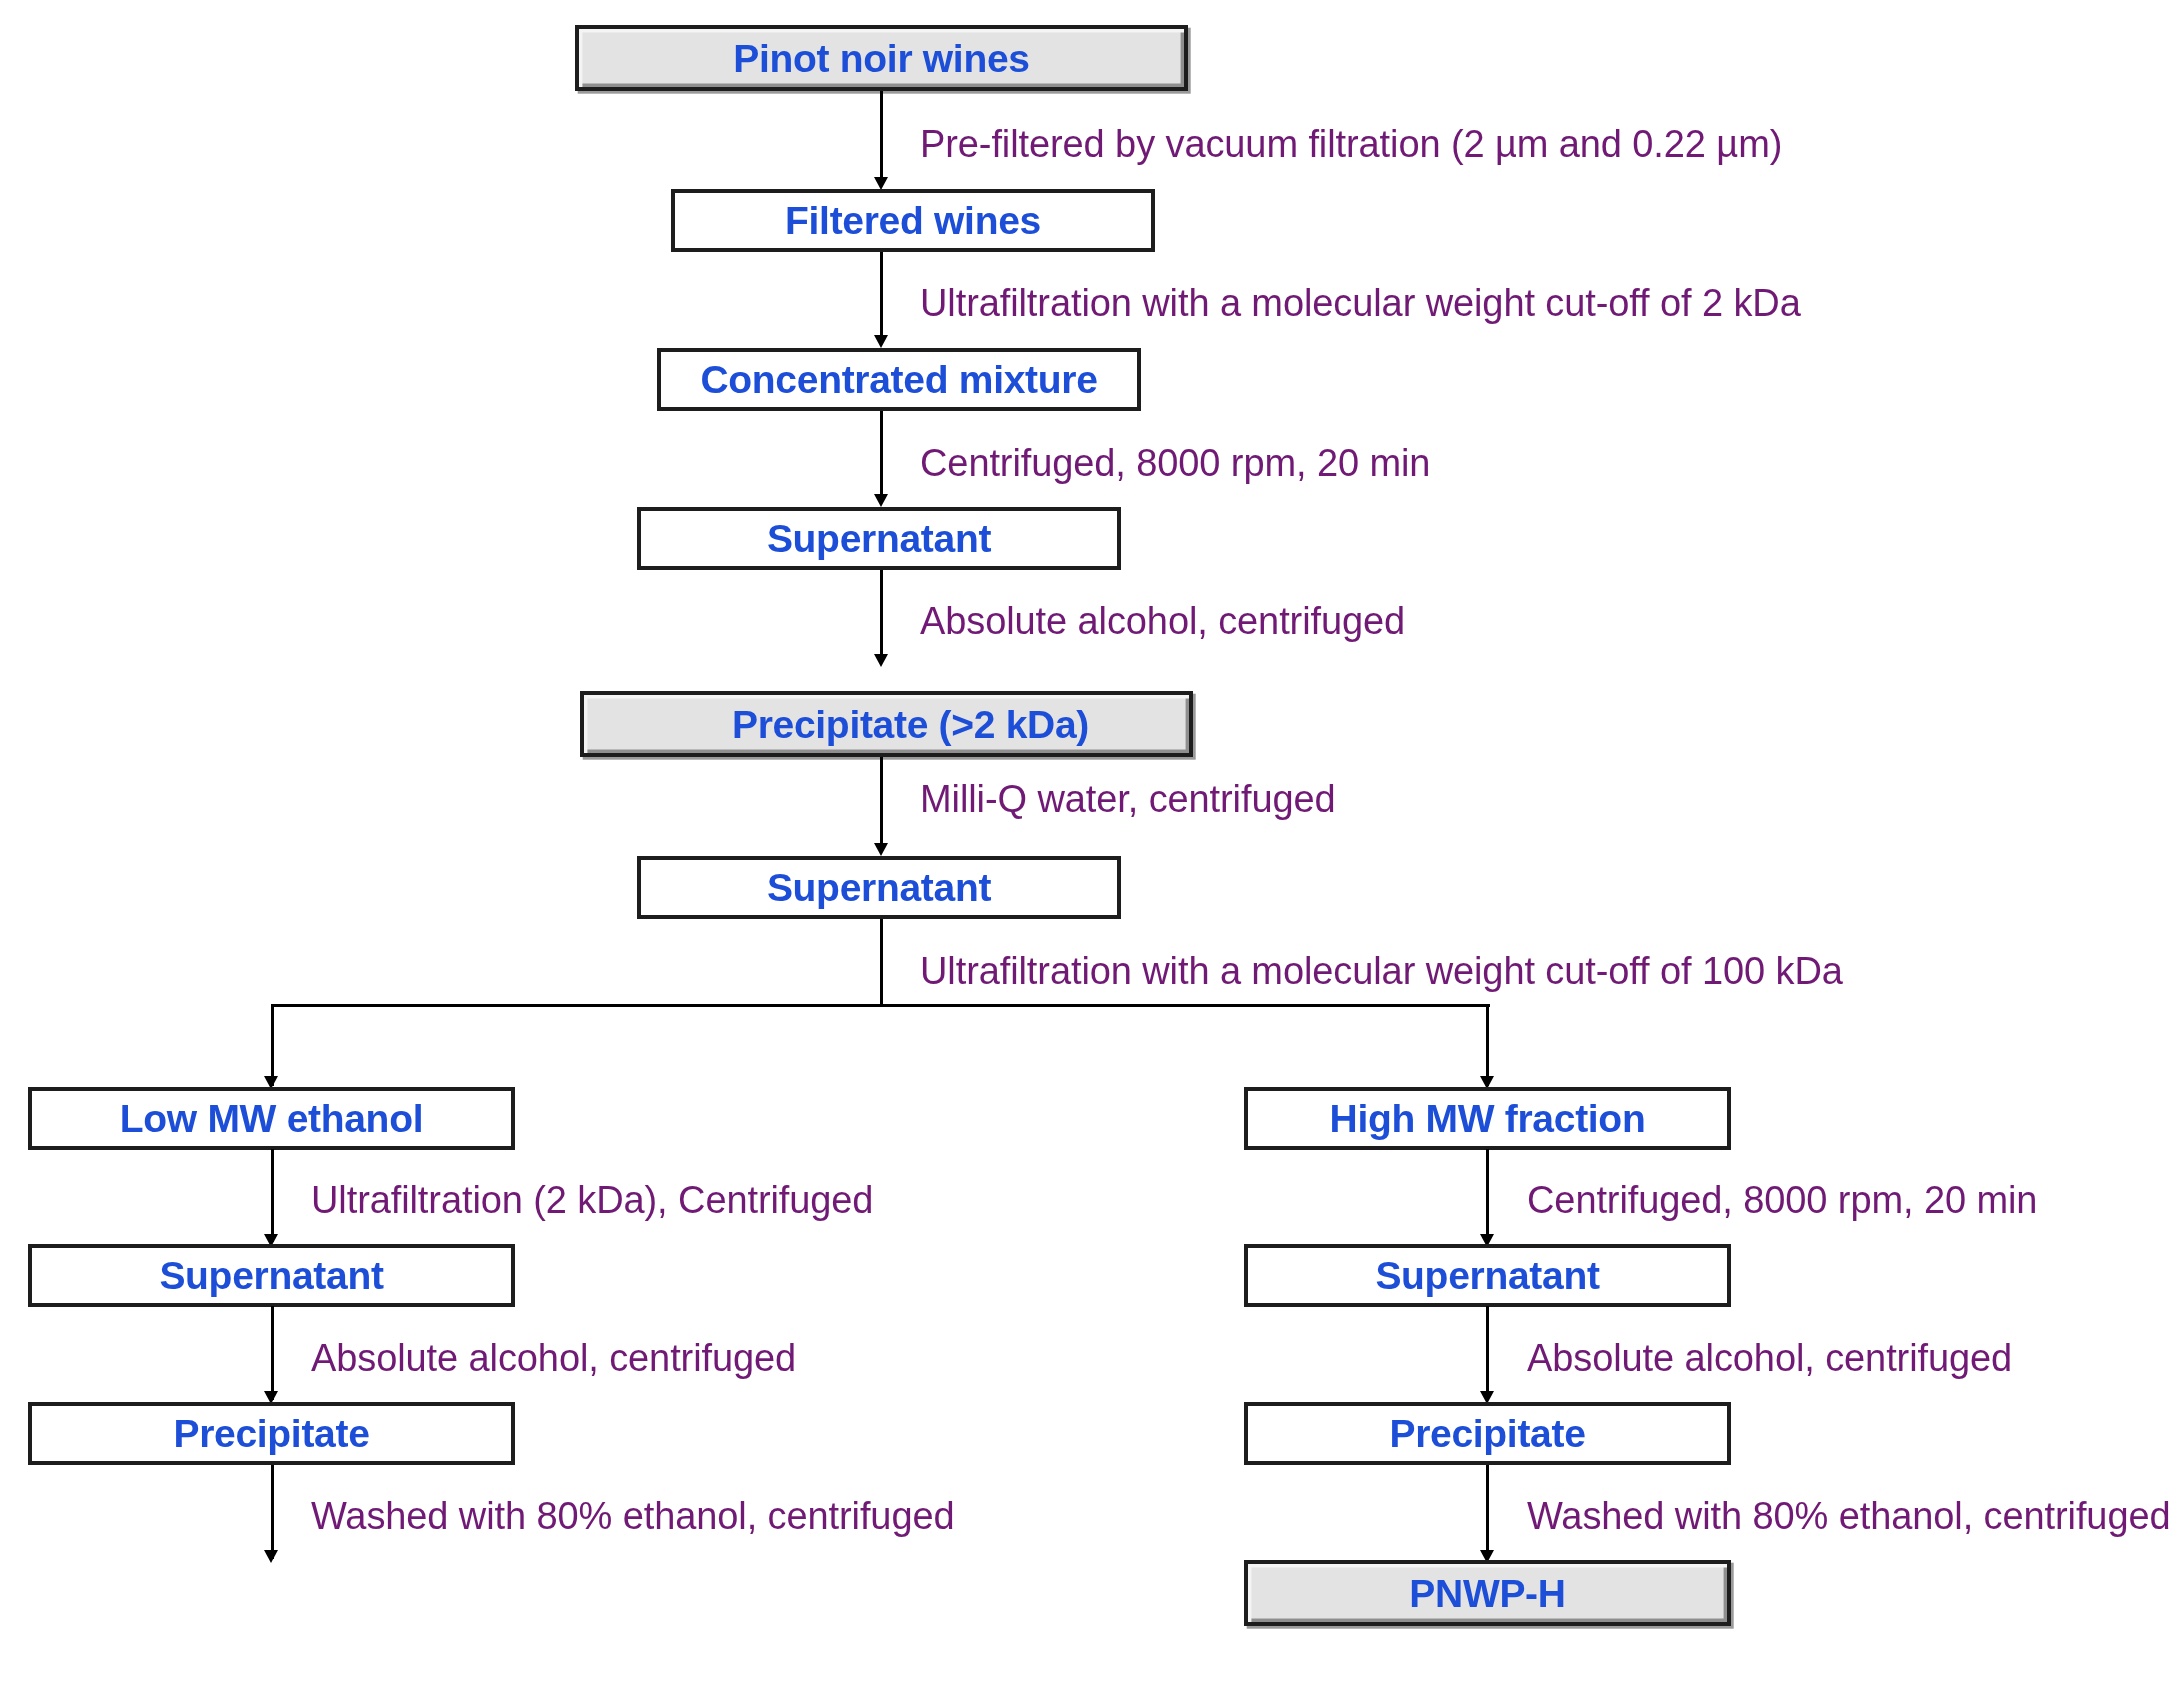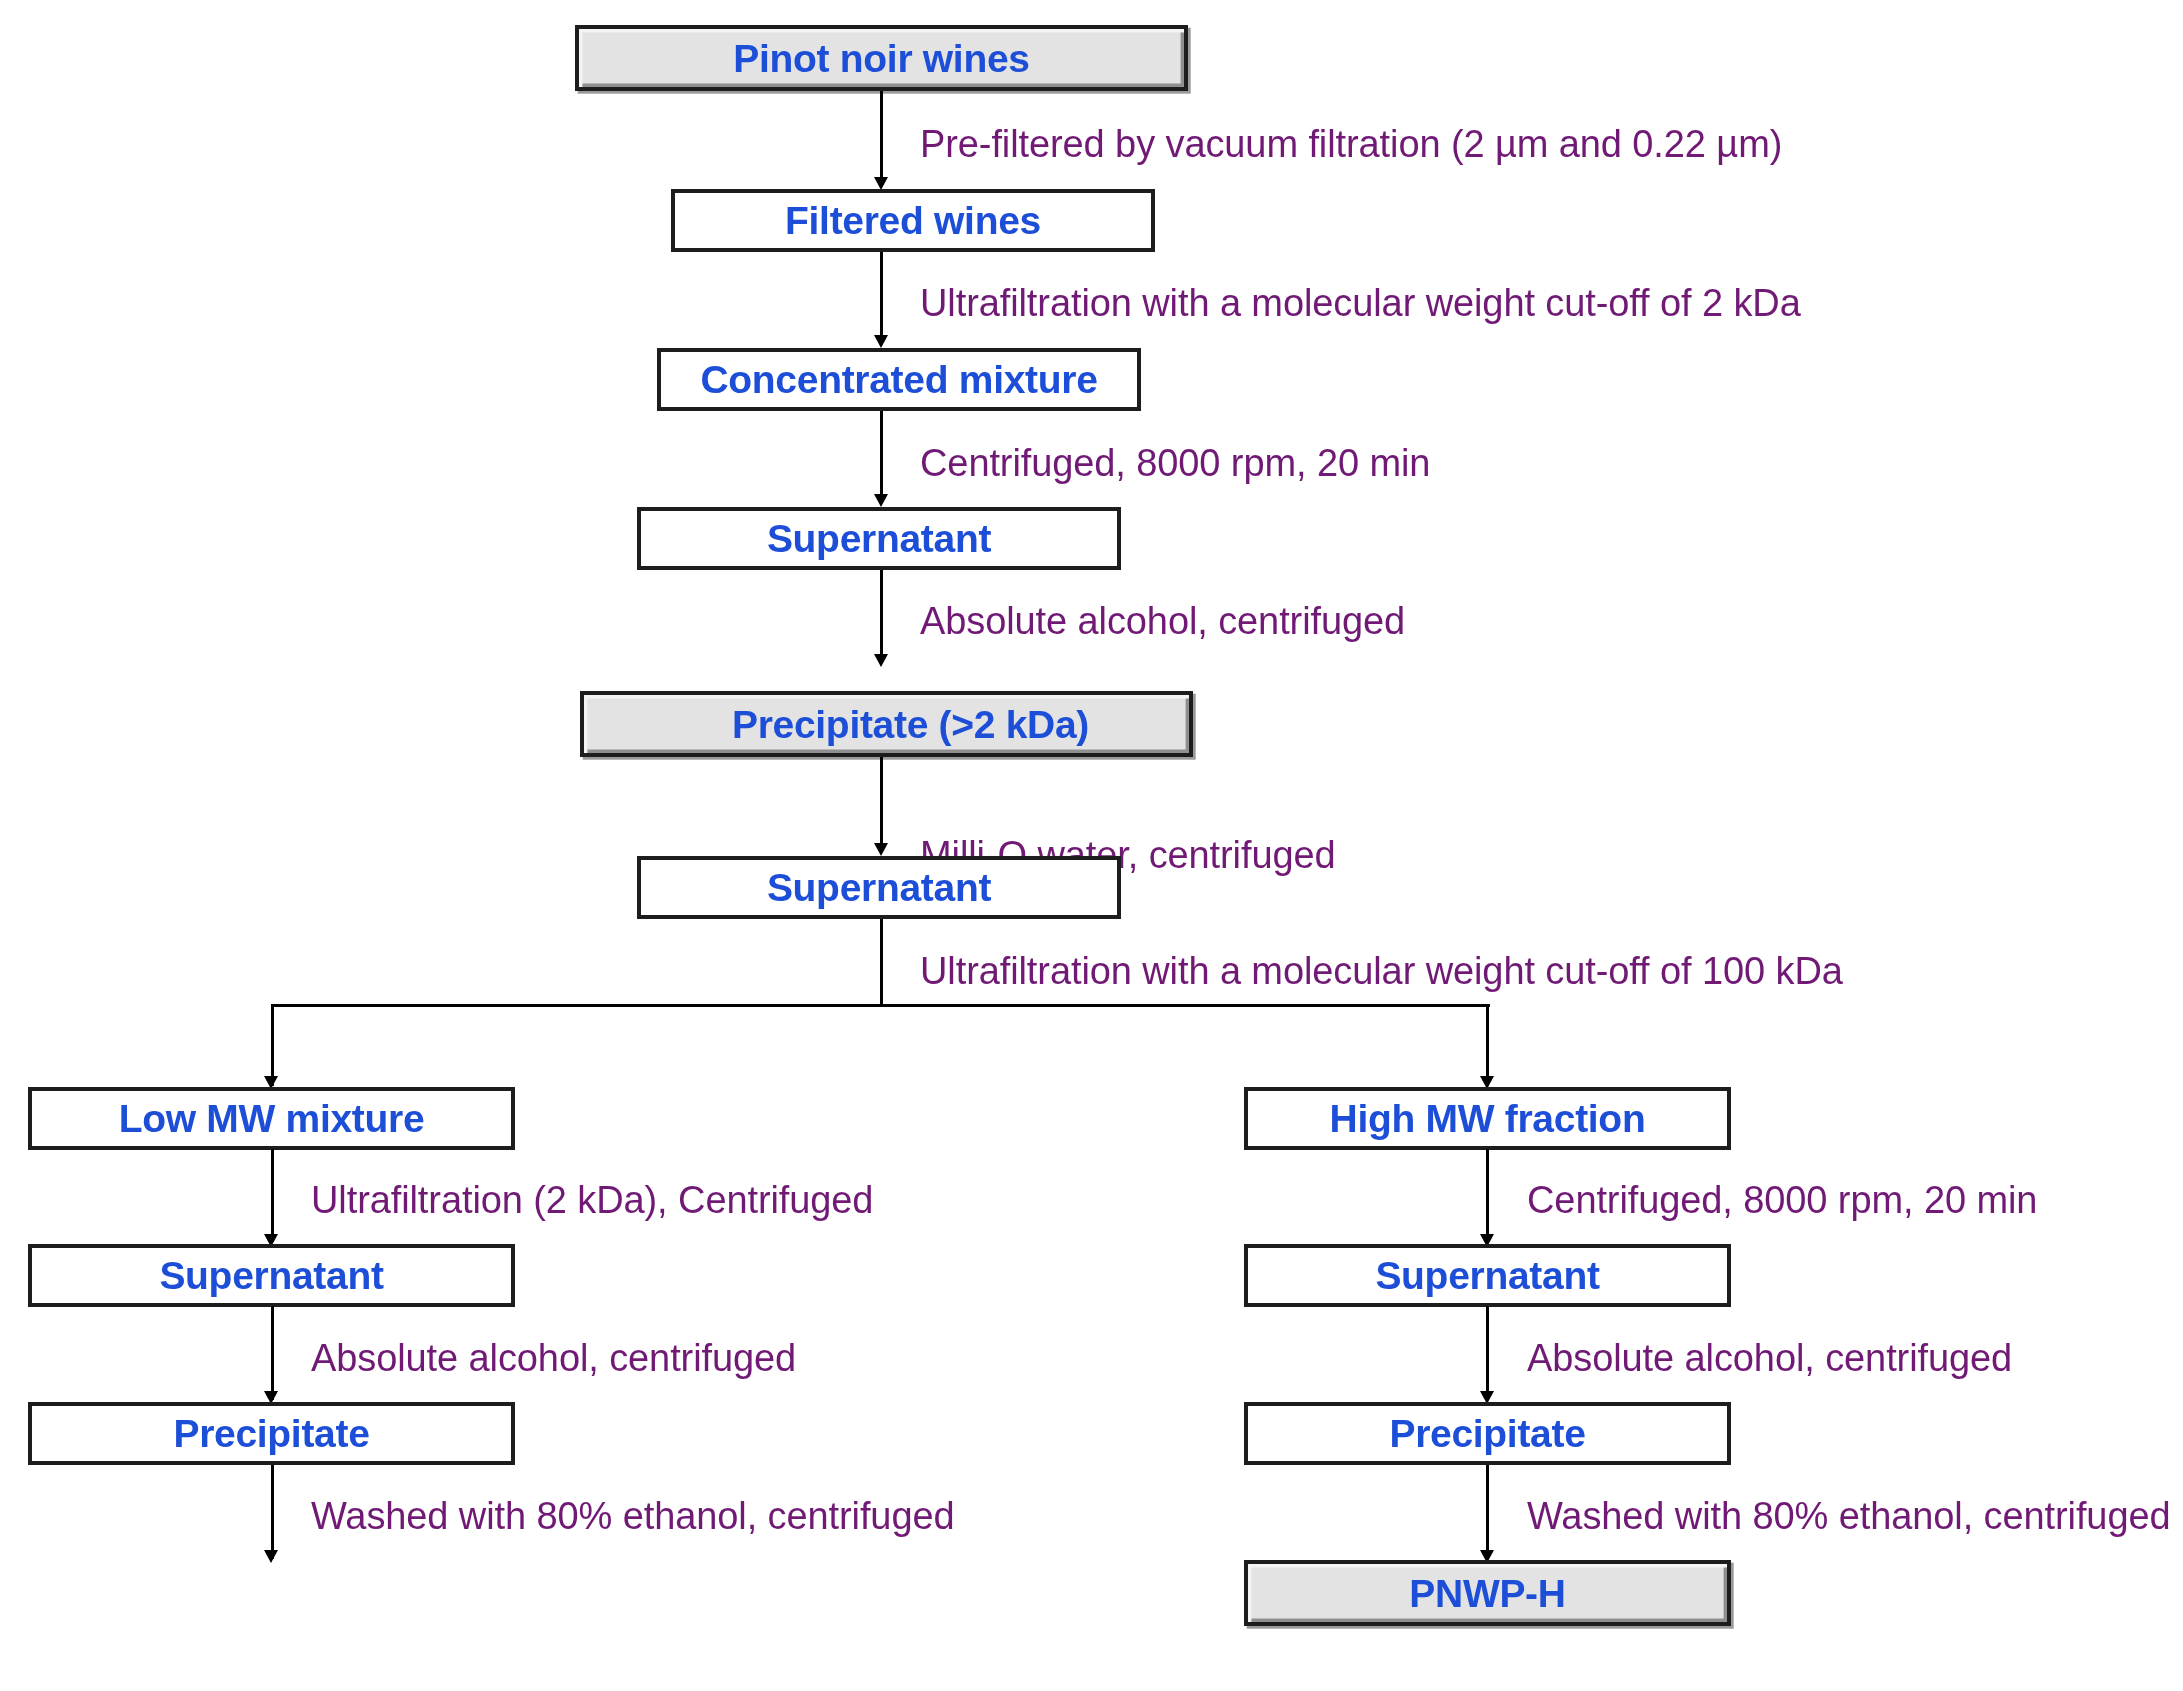--- a/index.html
+++ b/index.html
@@ -119,7 +119,7 @@
 
   <div class="vline" style="left:880px; top:757px; height:94px;"></div>
   <div class="arrowhead" style="left:874px; top:843px;"></div>
-  <div class="elabel" style="left:920px; top:836px;">Milli-Q water, centrifuged</div>
+  <div class="elabel" style="left:920px; top:780px;">Milli-Q water, centrifuged</div>
 
   <div class="node plain" style="left:637px; top:856px; width:484px; height:63px;">
     <span>Supernatant</span>

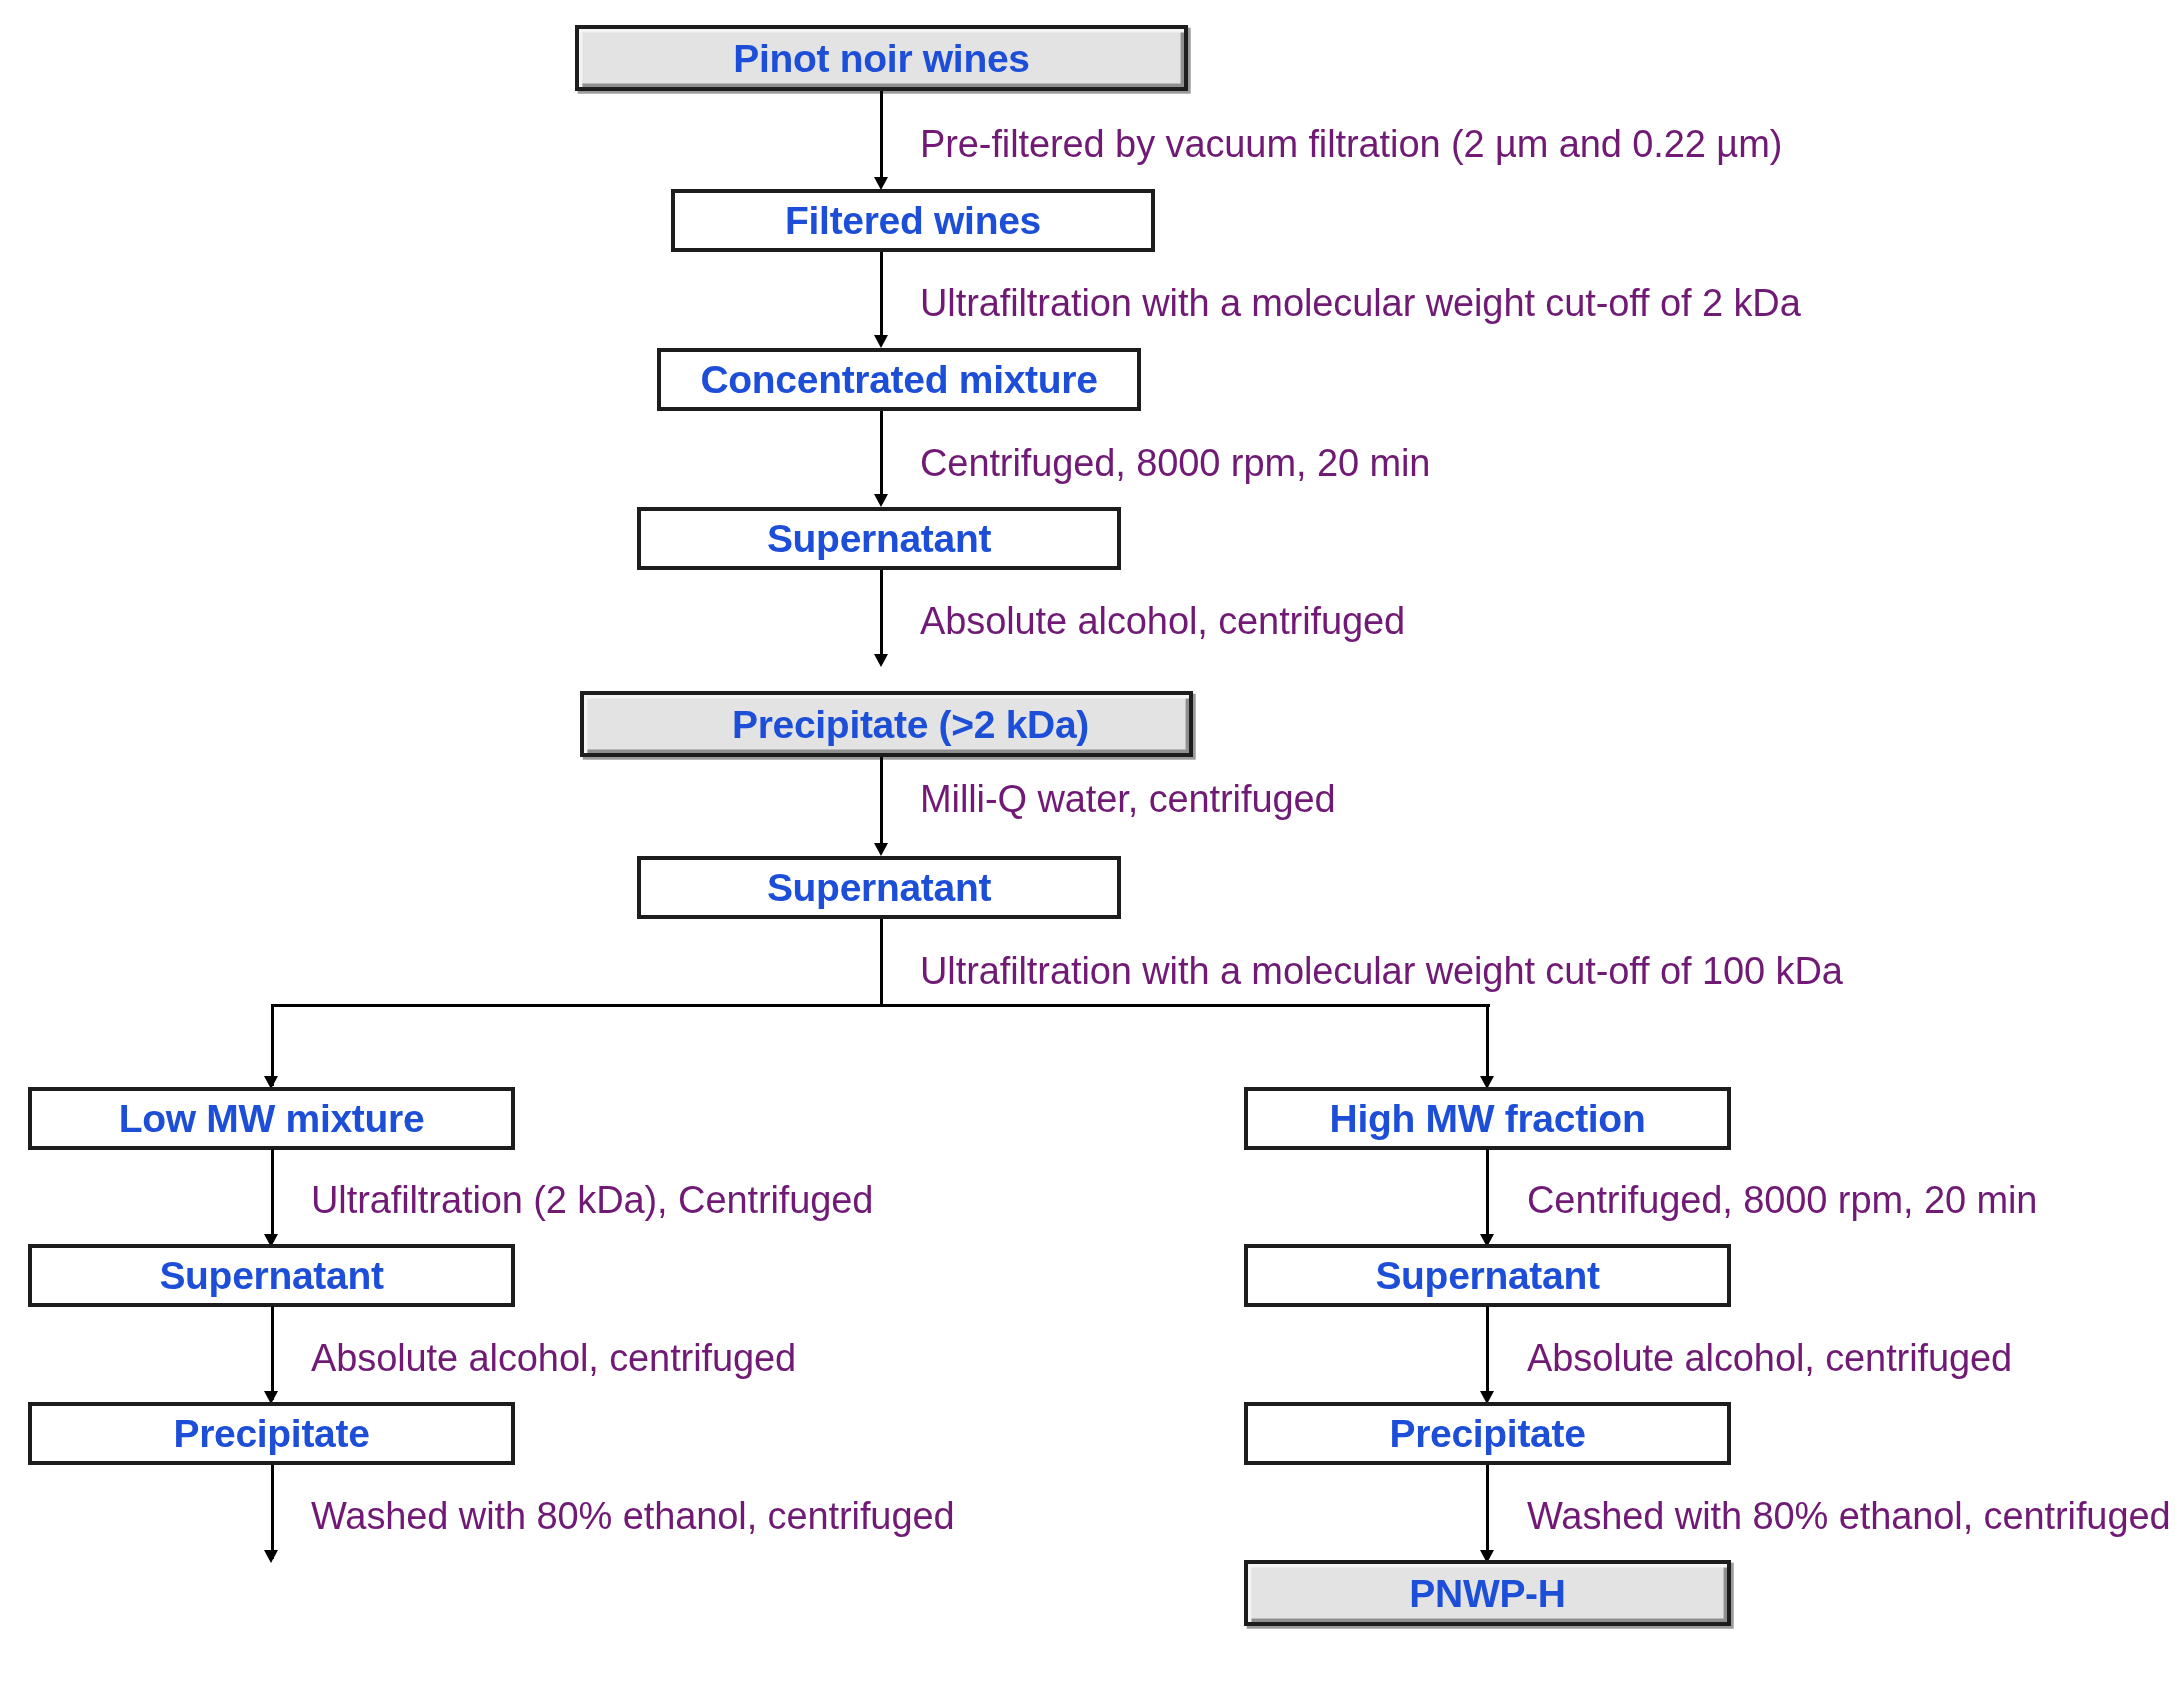--- a/index.html
+++ b/index.html
@@ -138,7 +138,7 @@
   <div class="arrowhead" style="left:1480px; top:1076px;"></div>
 
   <div class="node plain" style="left:28px; top:1087px; width:487px; height:63px;">
-    <span>Low MW mixture</span>
+    <span>Low MW ethanol</span>
   </div>
 
   <div class="vline" style="left:271px; top:1149px; height:93px;"></div>

